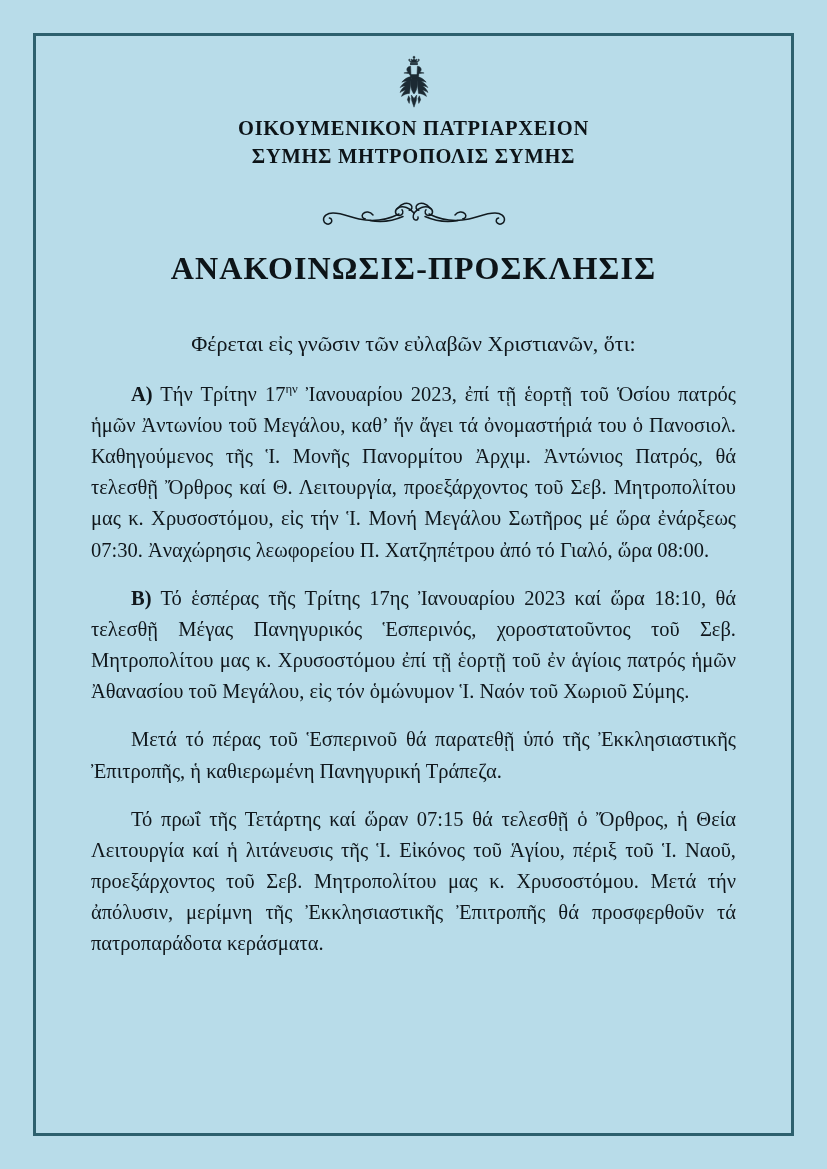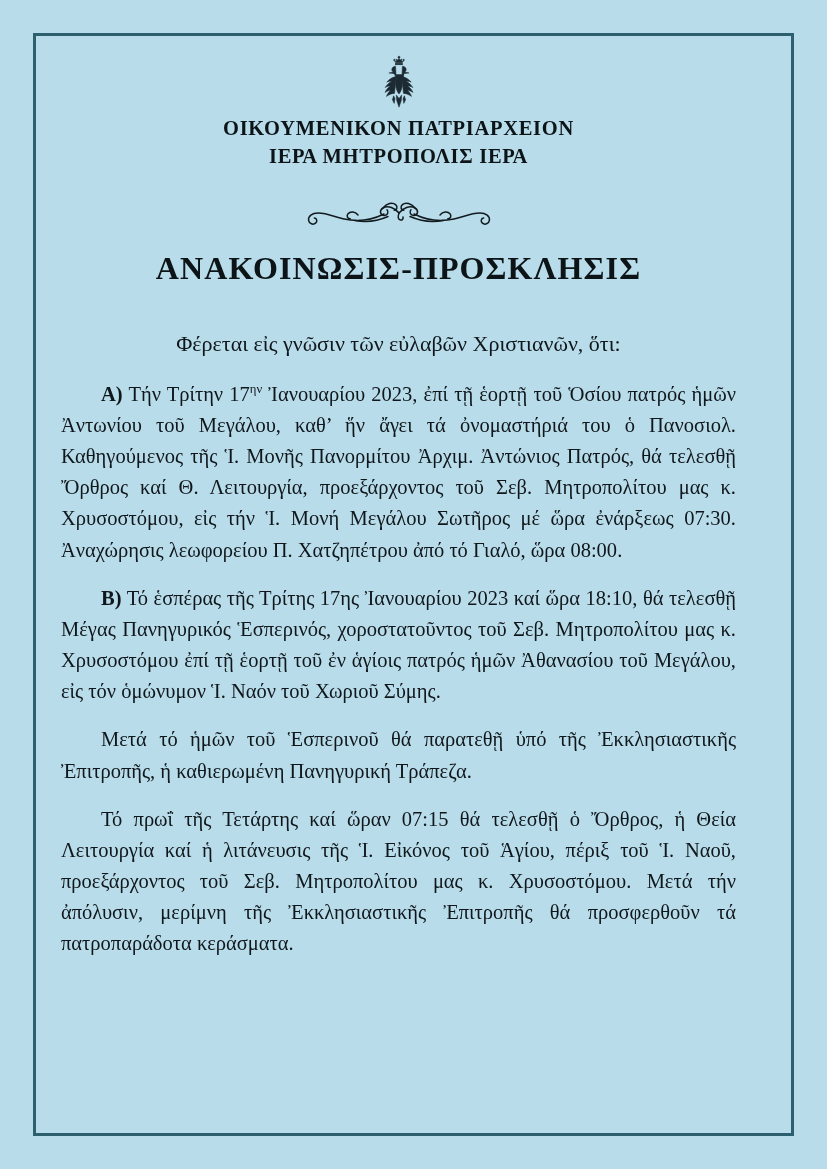--- a/index.html
+++ b/index.html
@@ -43,7 +43,7 @@
     right: 33px;
     bottom: 33px;
     box-sizing: border-box;
-    padding: 22px 58px 0 28px;
+    padding: 22px 58px 0 58px;
   }
 
   

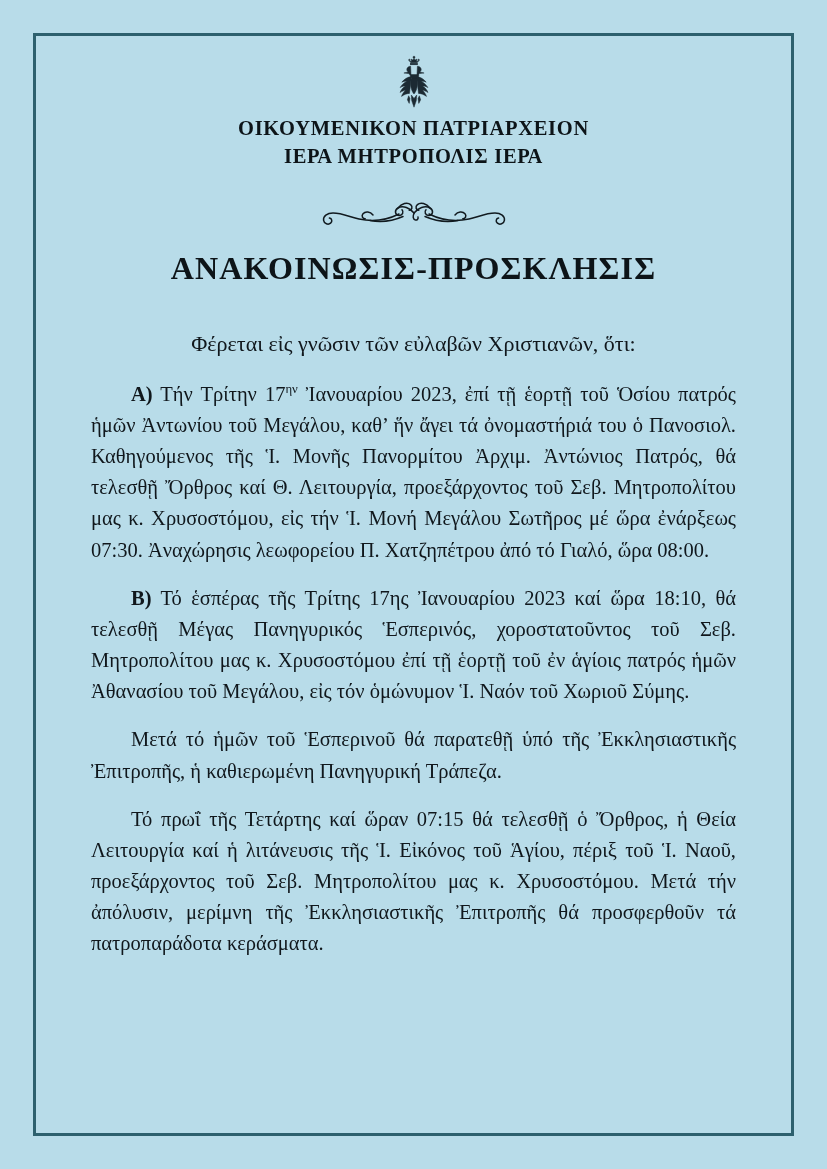--- a/index.html
+++ b/index.html
@@ -172,7 +172,7 @@
 
     <div class="masthead">
       <div class="line">ΟΙΚΟΥΜΕΝΙΚΟΝ ΠΑΤΡΙΑΡΧΕΙΟΝ</div>
-      <div class="line">ΙΕΡΑ ΜΗΤΡΟΠΟΛΙΣ ΙΕΡΑ</div>
+      <div class="line">ΣΥΜΗΣ ΜΗΤΡΟΠΟΛΙΣ ΣΥΜΗΣ</div>
     </div>
 
     <div class="ornament-wrap">

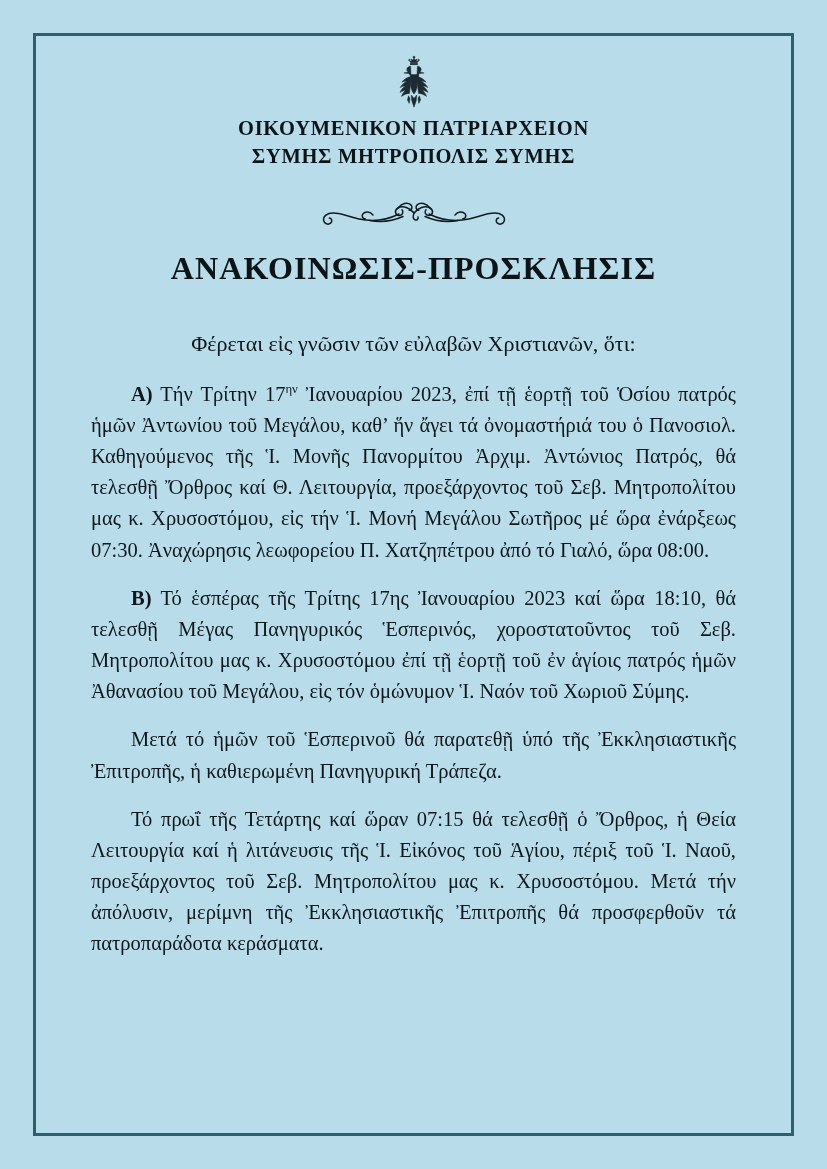--- a/index.html
+++ b/index.html
@@ -209,7 +209,7 @@
 
     <p class="para"><span class="lbl">Β)</span><span> Τό ἑσπέρας τῆς Τρίτης 17ης Ἰανουαρίου 2023 καί ὥρα 18:10, θά τελεσθῇ Μέγας Πανηγυρικός Ἑσπερινός, χοροστατοῦντος τοῦ Σεβ. Μητροπολίτου μας κ. Χρυσοστόμου ἐπί τῇ ἑορτῇ τοῦ ἐν ἁγίοις πατρός ἡμῶν Ἀθανασίου τοῦ Μεγάλου, εἰς τόν ὁμώνυμον Ἱ. Ναόν τοῦ Χωριοῦ Σύμης.</span></p>
 
-    <p class="para">Μετά τό ἡμῶν τοῦ Ἑσπερινοῦ θά παρατεθῇ ὑπό τῆς Ἐκκλησιαστικῆς Ἐπιτροπῆς, ἡ καθιερωμένη Πανηγυρική Τράπεζα.</p>
+    <p class="para">Μετά τό πέρας τοῦ Ἑσπερινοῦ θά παρατεθῇ ὑπό τῆς Ἐκκλησιαστικῆς Ἐπιτροπῆς, ἡ καθιερωμένη Πανηγυρική Τράπεζα.</p>
 
     <p class="para">Τό πρωΐ τῆς Τετάρτης καί ὥραν 07:15 θά τελεσθῇ ὁ Ὄρθρος, ἡ Θεία Λειτουργία καί ἡ λιτάνευσις τῆς Ἱ. Εἰκόνος τοῦ Ἁγίου, πέριξ τοῦ Ἱ. Ναοῦ, προεξάρχοντος τοῦ Σεβ. Μητροπολίτου μας κ. Χρυσοστόμου. Μετά τήν ἀπόλυσιν, μερίμνη τῆς Ἐκκλησιαστικῆς Ἐπιτροπῆς θά προσφερθοῦν τά πατροπαράδοτα κεράσματα.</p>
 

